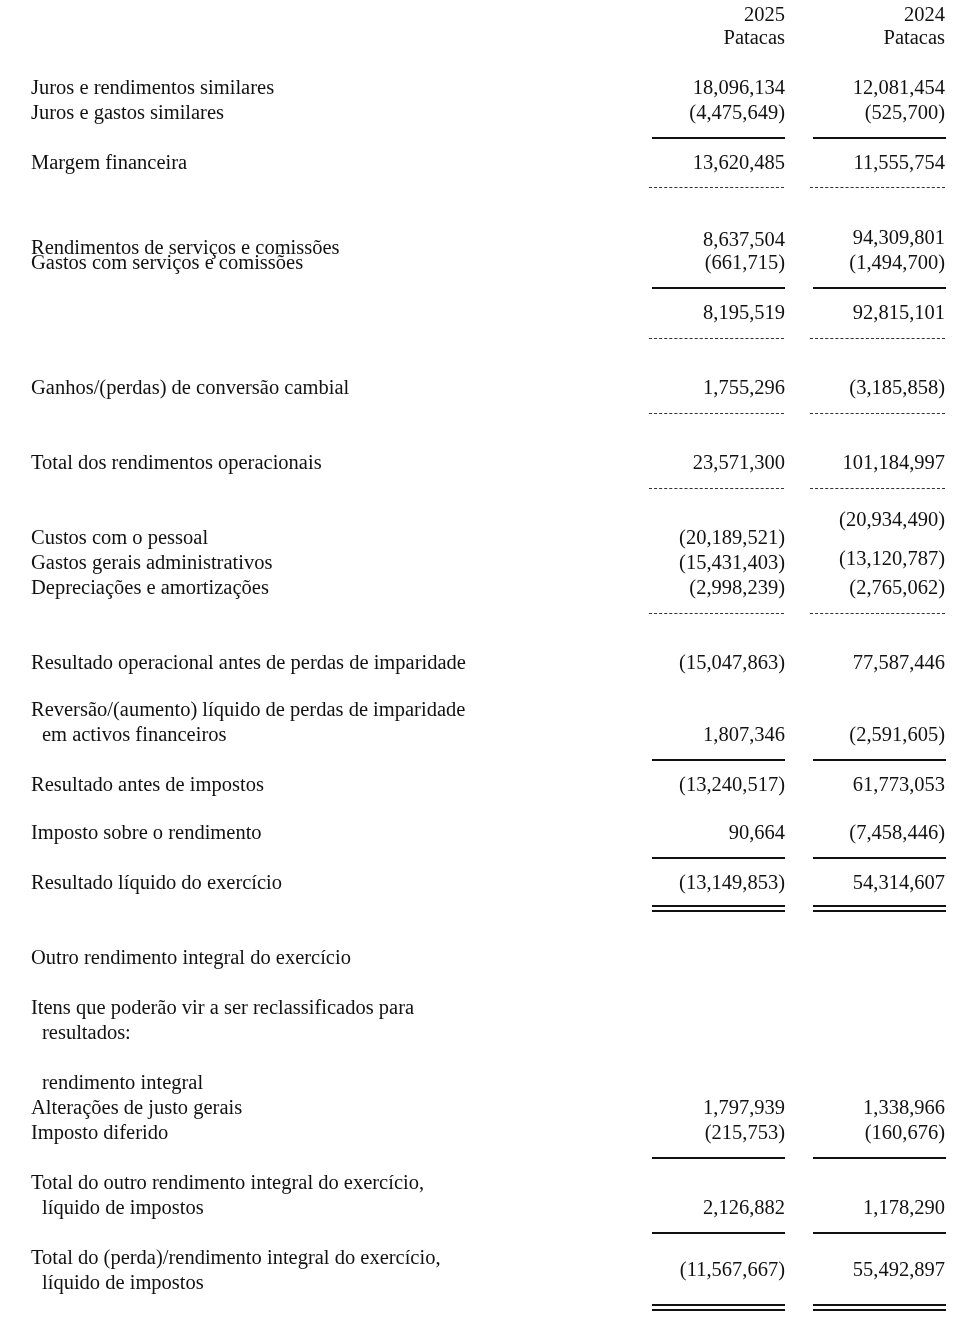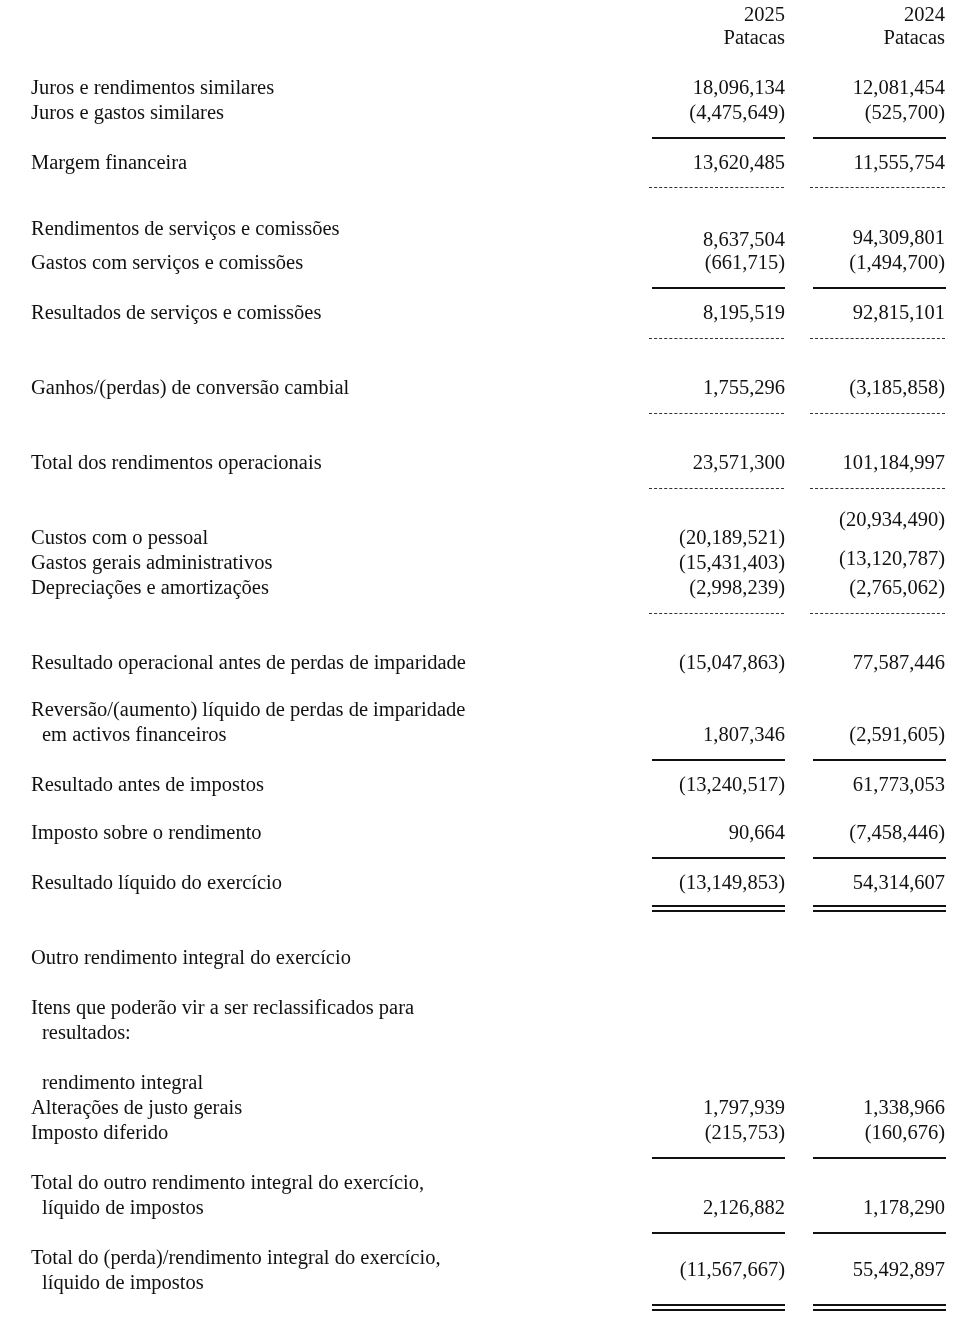--- a/index.html
+++ b/index.html
@@ -48,7 +48,7 @@
   <div class="rule dash d1" style="top:187px"></div>
   <div class="rule dash d2" style="top:187px"></div>
 
-  <div class="t lbl" style="top:216px">Rendimentos de serviços e comissões</div>
+  <div class="t lbl" style="top:235px">Rendimentos de serviços e comissões</div>
   <div class="t num c1" style="top:227px">8,637,504</div>
   <div class="t num c2" style="top:225px">94,309,801</div>
 

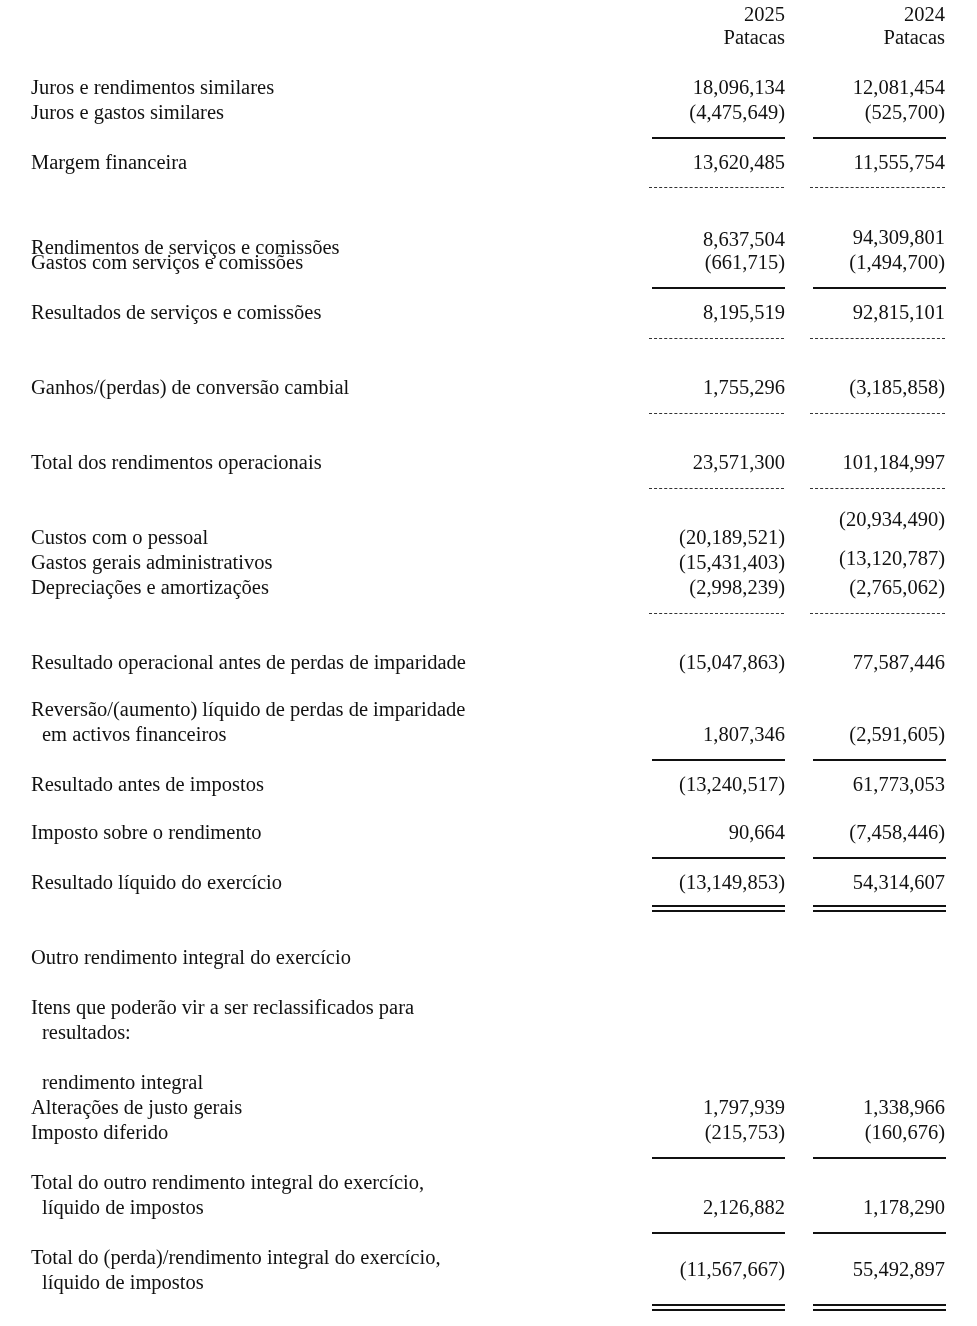--- a/index.html
+++ b/index.html
@@ -58,7 +58,6 @@
   <div class="rule solid r1" style="top:287px"></div>
   <div class="rule solid r2" style="top:287px"></div>
 
-  <div class="t lbl" style="top:300px">Resultados de serviços e comissões</div>
   <div class="t num c1" style="top:300px">8,195,519</div>
   <div class="t num c2" style="top:300px">92,815,101</div>
   <div class="rule dash d1" style="top:338px"></div>

